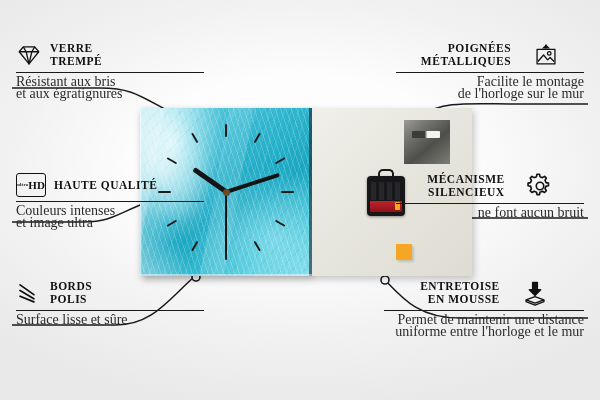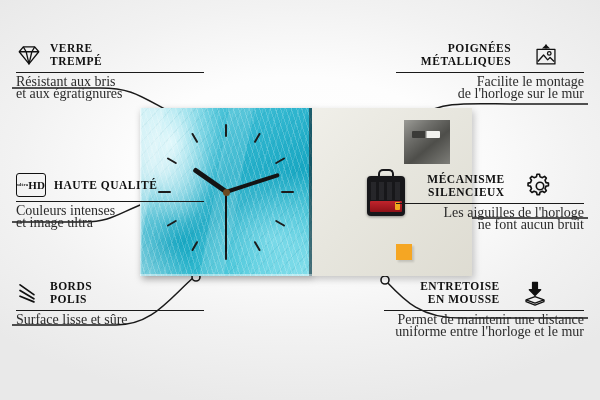--- a/index.html
+++ b/index.html
@@ -285,7 +285,6 @@
       </span>
     </div>
     <div class="rule"></div>
-    <div class="sub">Les aiguilles de l'horloge</div>
     <div class="sub">ne font aucun bruit</div>
   </div>
 

